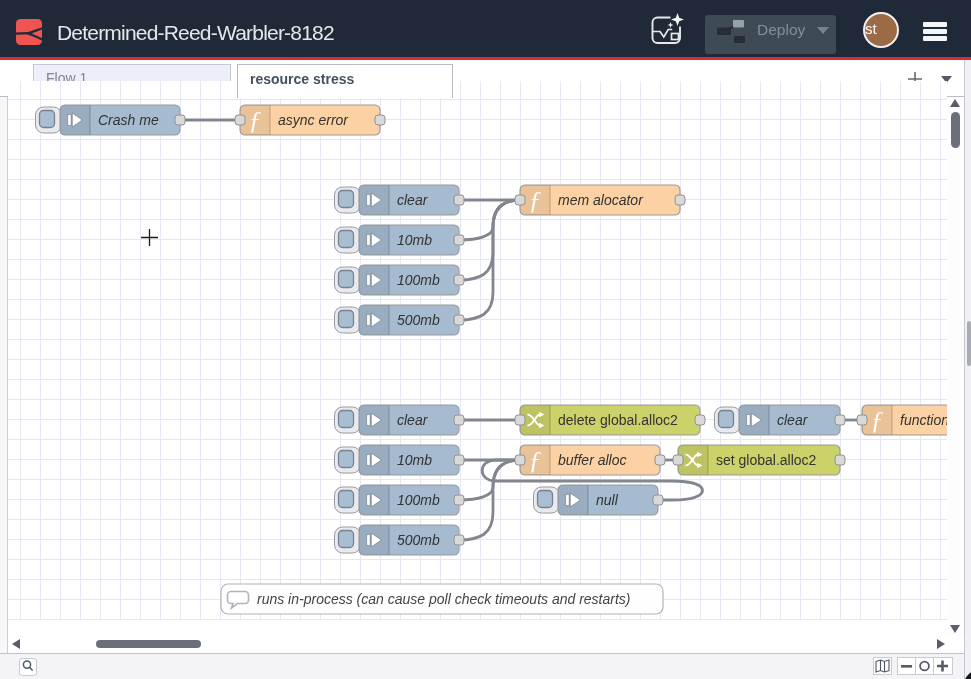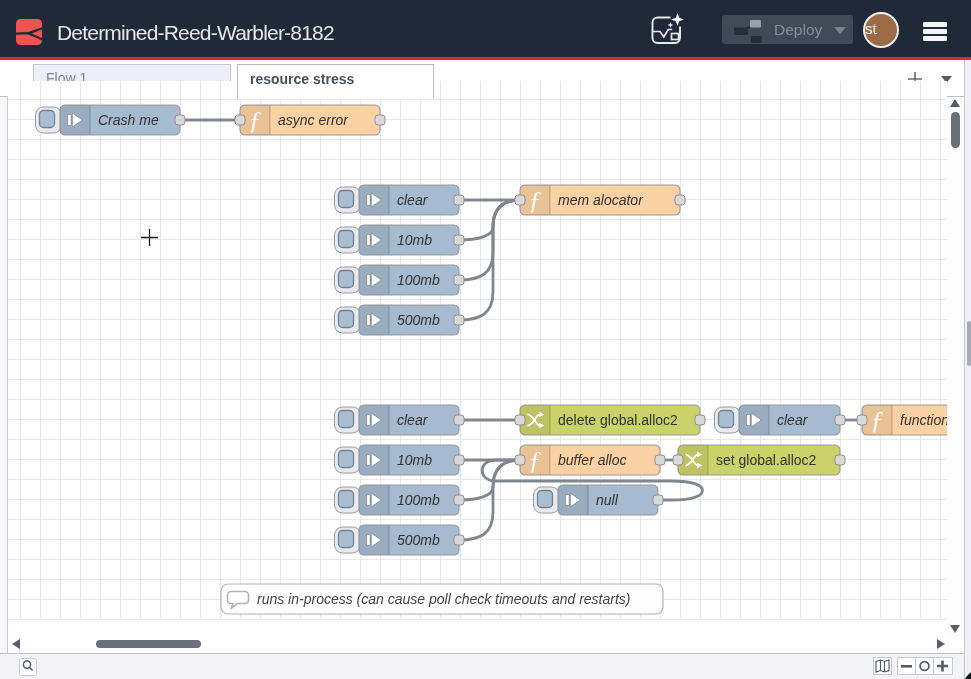--- a/index.html
+++ b/index.html
@@ -9,7 +9,7 @@
   
   #header{left:0;top:0;width:971px;height:57px;background:#1f2937;}
   #title{left:57px;top:22px;color:#e4e8ed;font-size:21px;letter-spacing:-0.8px;line-height:1;}
-  #deploy{left:705px;top:15px;width:131px;height:29px;background:#3f4a57;border-radius:3px;margin-left:17px;}
+  #deploy{left:705px;top:15px;width:131px;height:39px;background:#3f4a57;border-radius:3px;}
   #deploy .dtext{position:absolute;left:52px;top:6px;font-size:15.5px;color:#878d95;}
   #deploy .caret{position:absolute;left:112px;top:12px;width:0;height:0;
      border-left:6px solid transparent;border-right:6px solid transparent;border-top:7px solid #7b828c;}

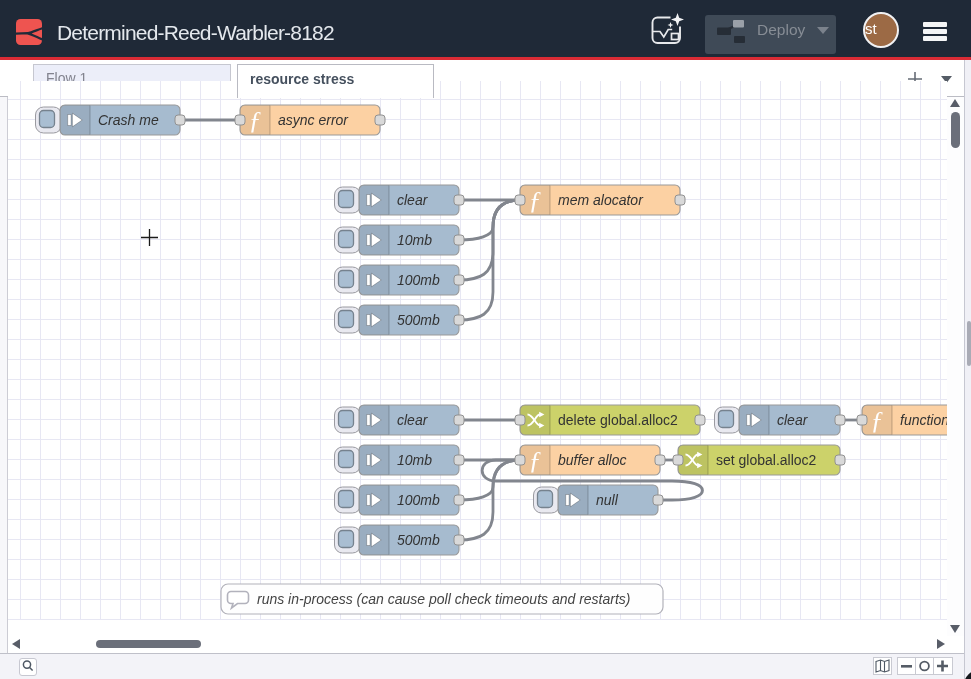--- a/index.html
+++ b/index.html
@@ -25,7 +25,7 @@
   #tab1{left:33px;top:63.5px;width:198px;height:24px;background:#ecEEf9;
      border:1px solid #c6c7d0;box-sizing:border-box;}
   #tab1 span{position:absolute;left:12px;top:5px;font-size:14px;color:#82838e;}
-  #tab2{left:237px;top:63.5px;width:197px;height:34px;background:#fff;
+  #tab2{left:237px;top:63.5px;width:216px;height:34px;background:#fff;
      border:1px solid #b9bac2;border-bottom:none;box-sizing:border-box;z-index:3;}
   #tab2 span{position:absolute;left:12px;top:6px;font-size:14px;font-weight:700;color:#45505e;}
   

